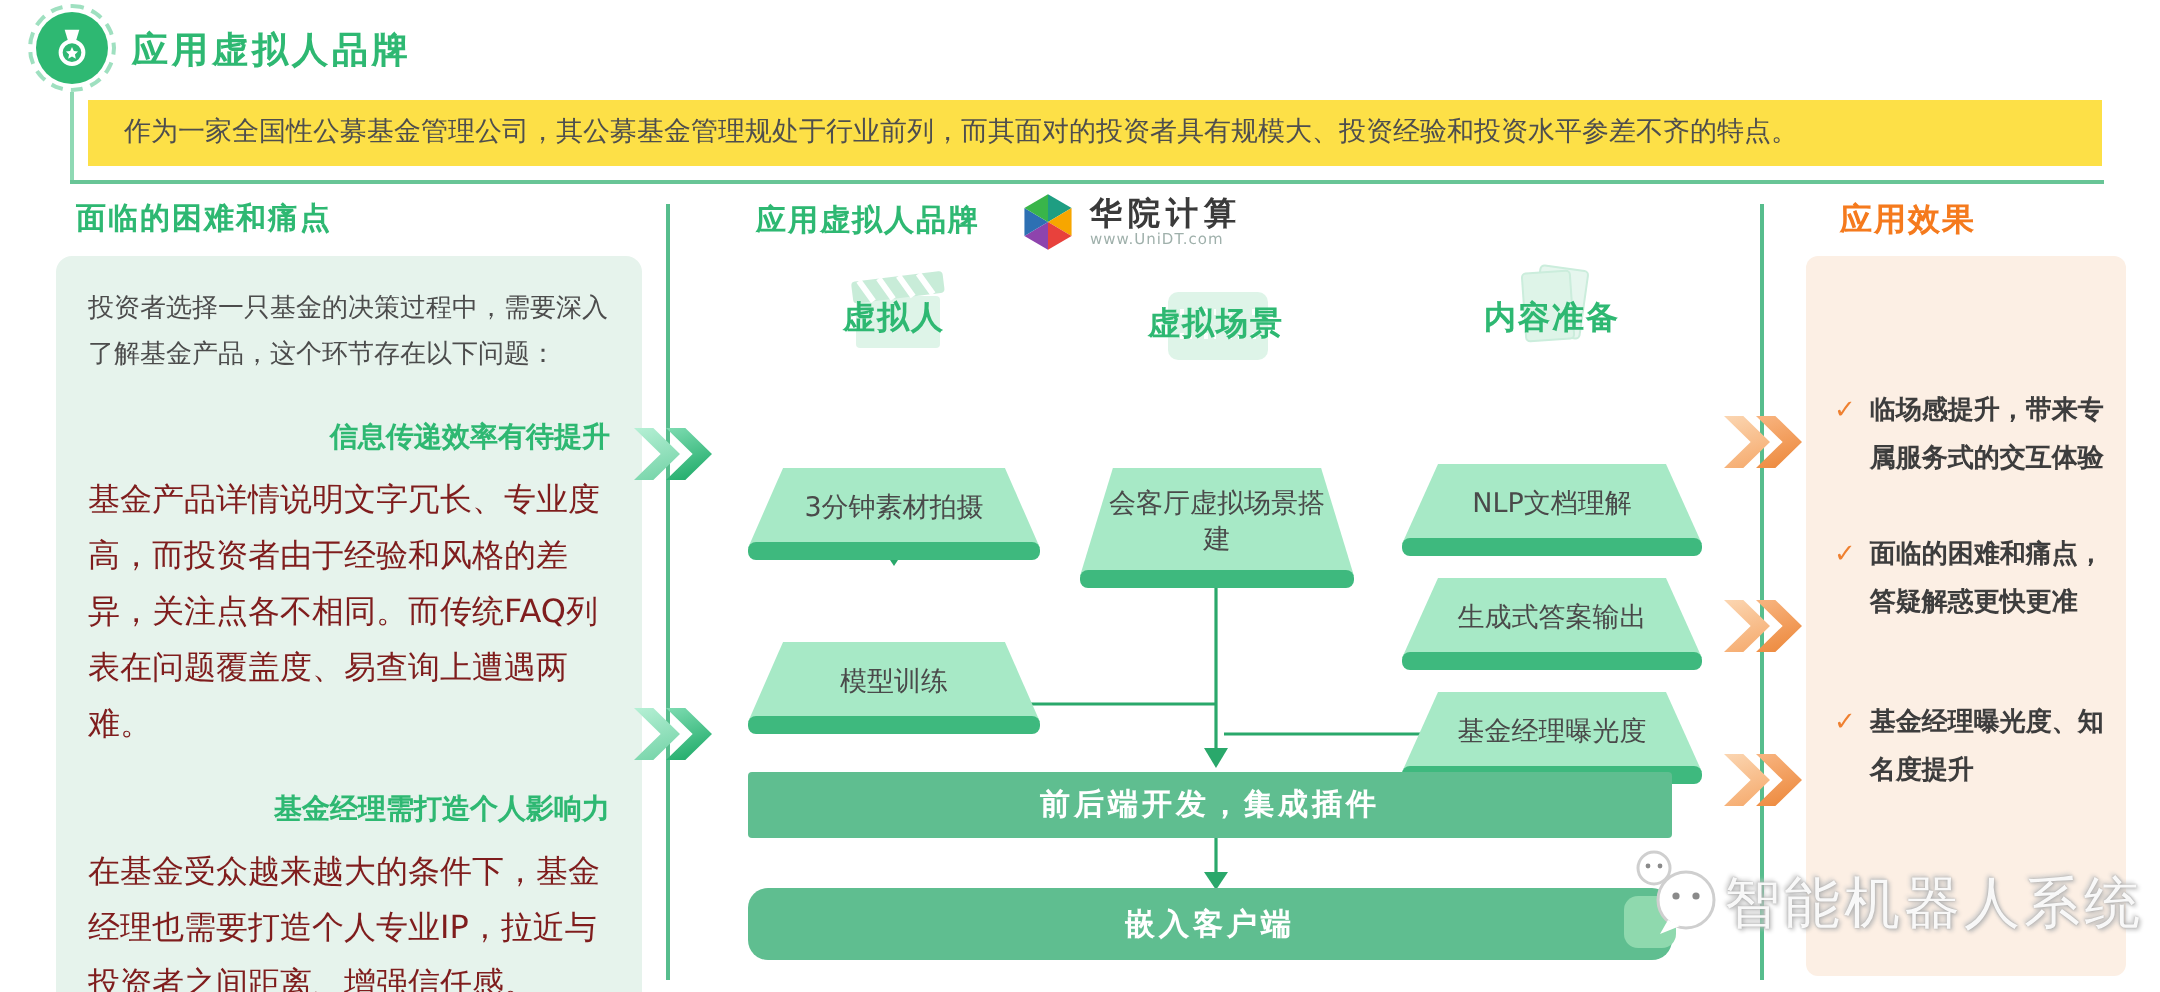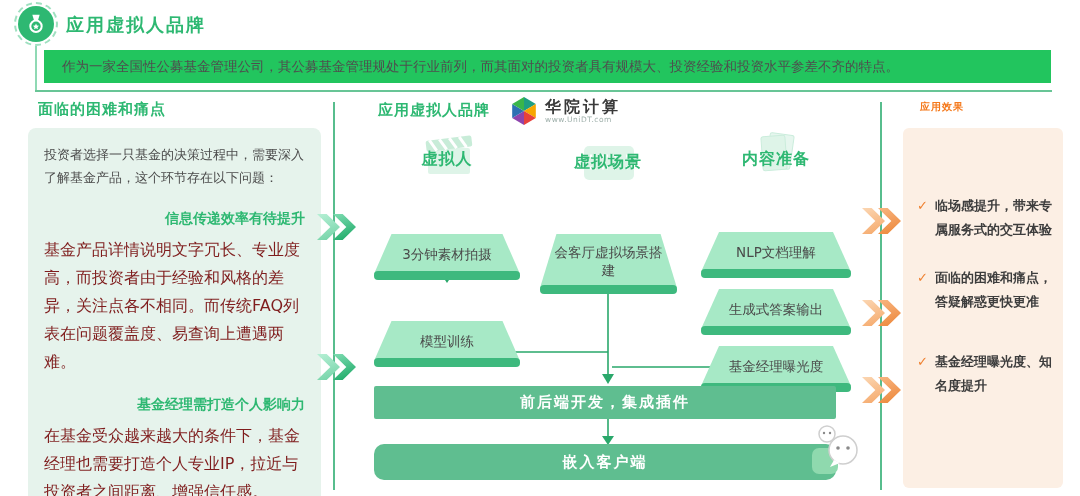--- a/index.html
+++ b/index.html
@@ -12,7 +12,7 @@
   .hdr-icon-inner{width:36px;height:36px;border-radius:50%;background:#2eb872;display:flex;align-items:center;justify-content:center;}
   .hdr-title{position:absolute;left:66px;top:13px;font-size:18px;font-weight:bold;color:#2eb872;letter-spacing:2px;}
   .icon-stem{position:absolute;left:35px;top:46px;height:45px;border-left:2px solid #8fd9b4;}
-  .hdr-intro{position:absolute;left:44px;top:50px;width:1007px;height:33px;background:#22c55e;
+  .hdr-intro{position:absolute;left:44px;top:50px;width:1007px;height:33px;background:#fde047;
              box-sizing:border-box;padding-left:18px;font-size:13.5px;color:#4e4e4e;line-height:33px;
              white-space:nowrap;overflow:hidden;}
   .hdiv{position:absolute;left:35px;top:90px;width:1017px;border-top:2px solid #68c596;}

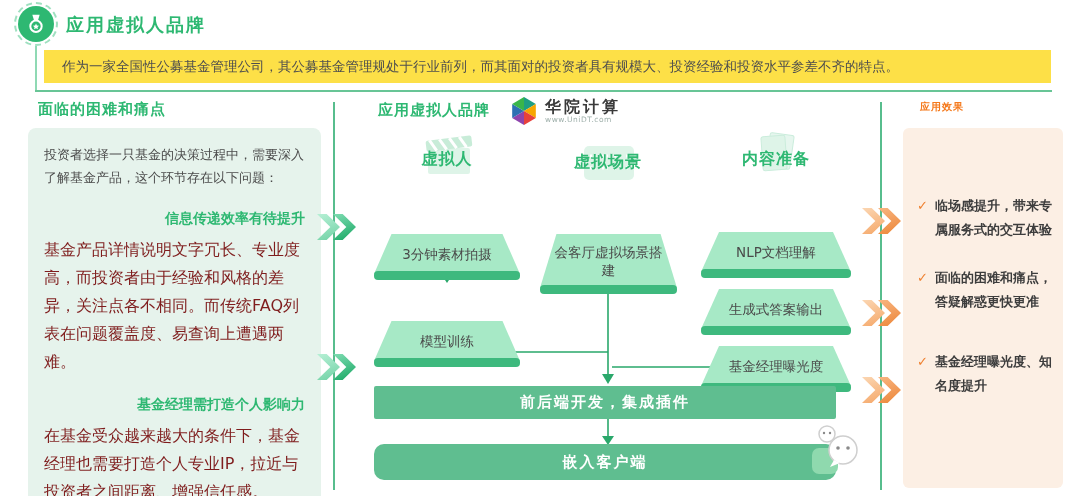--- a/index.html
+++ b/index.html
@@ -63,7 +63,7 @@
   .bar.b2{top:444px;height:36px;border-radius:10px;}
 
   
-  .rp-title{position:absolute;left:920px;top:100px;font-size:10px;font-weight:bold;color:#f57a1d;letter-spacing:1px;}
+  .rp-title{position:absolute;left:920px;top:100px;font-size:16px;font-weight:bold;color:#f57a1d;letter-spacing:1px;}
   .rp-box{position:absolute;left:903px;top:128px;width:160px;height:360px;background:#fcefe4;border-radius:6px;
           box-sizing:border-box;padding:66px 10px 0 14px;}
   .rp-item{display:flex;gap:7px;font-size:13px;font-weight:bold;color:#3d3d3d;line-height:1.85;}

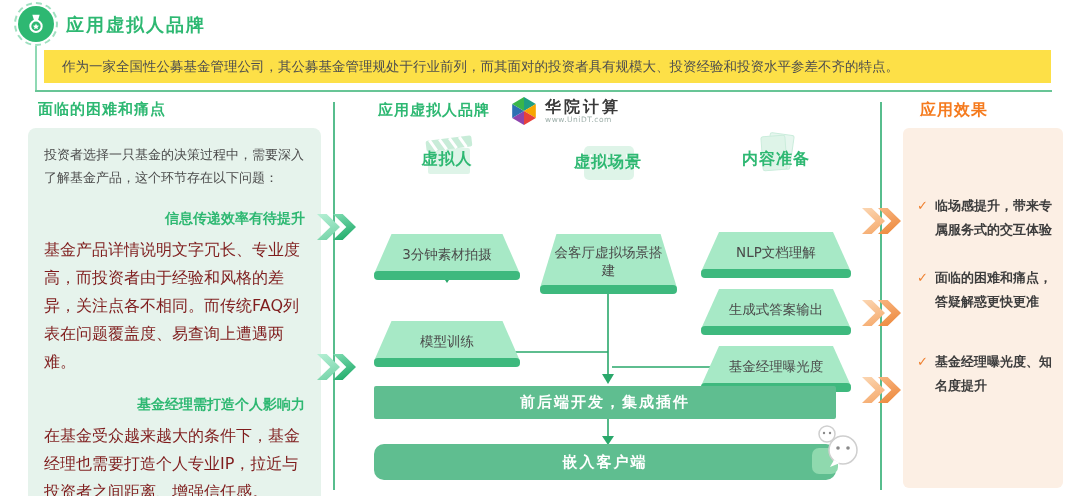--- a/index.html
+++ b/index.html
@@ -243,6 +243,7 @@
       <circle cx="28" cy="24" r="1.8" fill="#8a8a8a"></circle>
       <circle cx="38" cy="24" r="1.8" fill="#8a8a8a"></circle>
     </svg>
+    <span class="wm-text">智能机器人系统</span>
   </div>
 
 </div>

